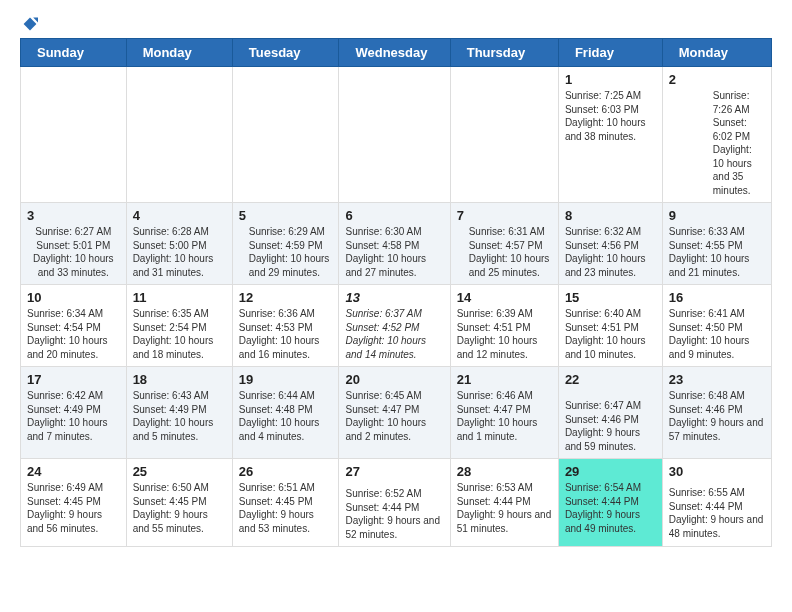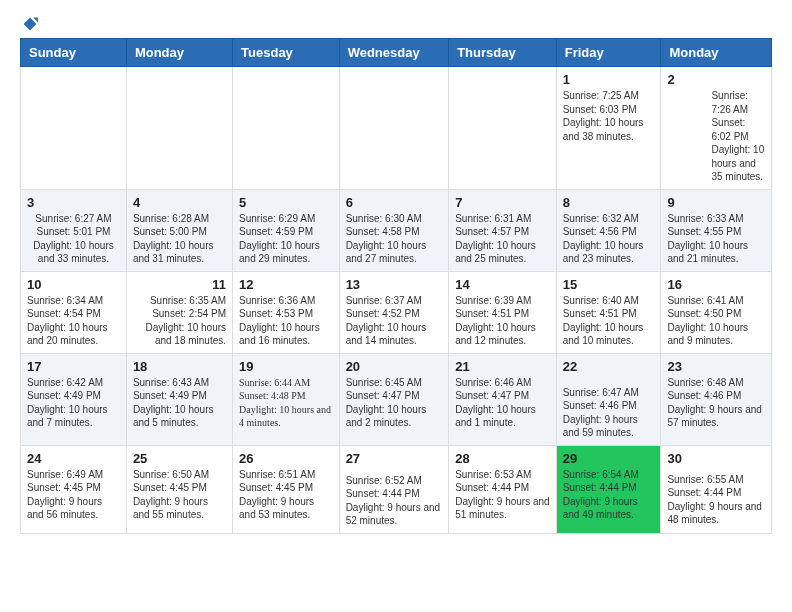--- a/index.html
+++ b/index.html
@@ -65,7 +65,7 @@
       background-color: #2a6db5;
       color: #fff;
       text-align: left;
-      padding: 6px 8px;
+      padding: 6px 16px;
       font-size: 13px;
       font-weight: bold;
       border: 1px solid #1a5a9a;

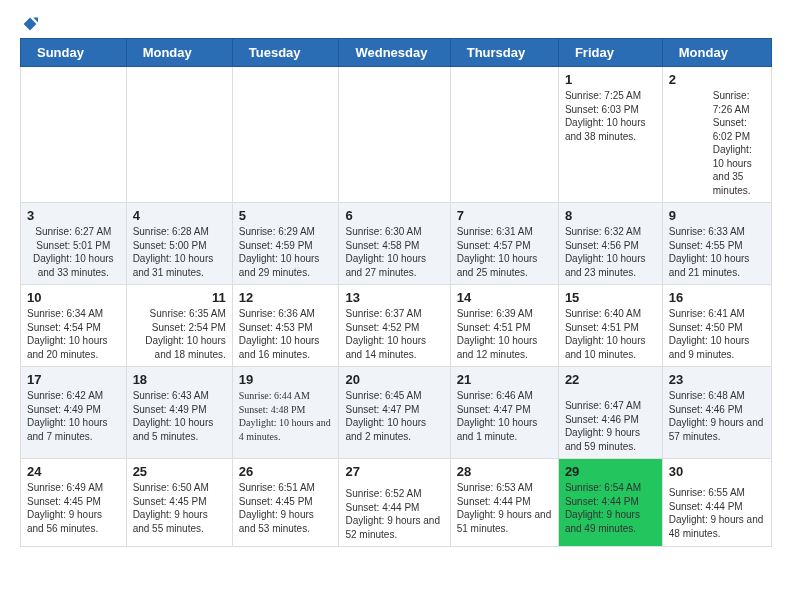--- a/index.html
+++ b/index.html
@@ -171,7 +171,7 @@
           </td>
           <td style="background: rgb(240, 244, 248);">
             <div class="day-number">5</div>
-            <div class="day-info" style="white-space: pre-line;">Sunrise: 6:29 AM
+            <div class="day-info" style="white-space: pre-line; margin-left: 10px;">Sunrise: 6:29 AM
 Sunset: 4:59 PM
 Daylight: 10 hours and 29 minutes.</div>
           </td>

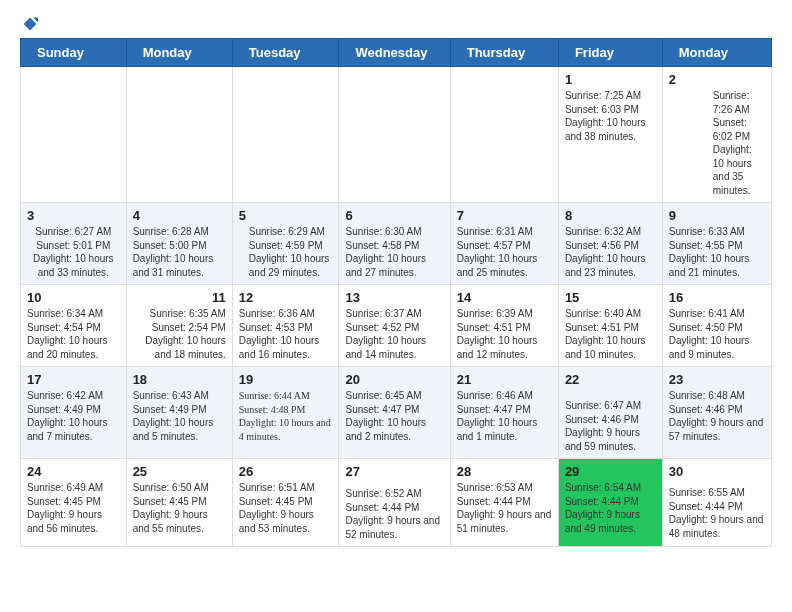--- a/index.html
+++ b/index.html
@@ -183,7 +183,7 @@
           </td>
           <td style="background: rgb(240, 244, 248);">
             <div class="day-number">7</div>
-            <div class="day-info" style="white-space: pre-line;">Sunrise: 6:31 AM
+            <div class="day-info" style="white-space: pre-line; margin-left: 12px;">Sunrise: 6:31 AM
 Sunset: 4:57 PM
 Daylight: 10 hours and 25 minutes.</div>
           </td>

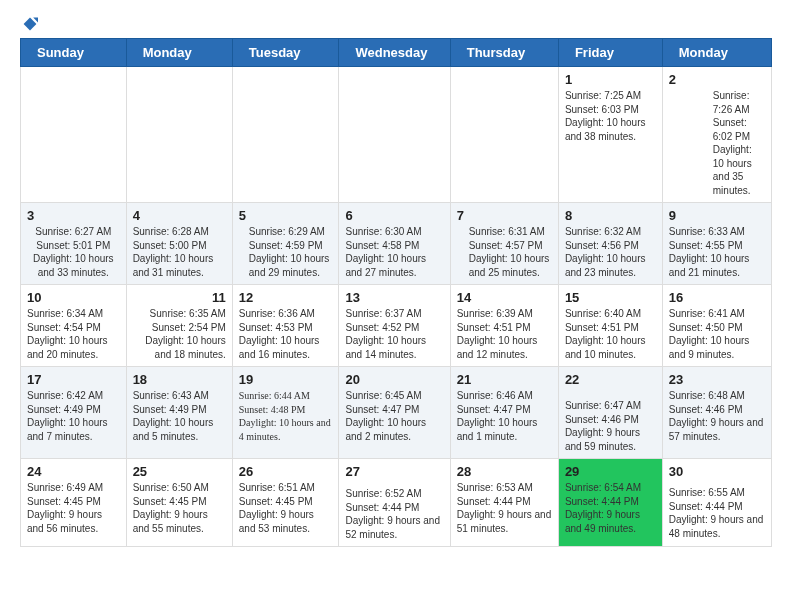--- a/index.html
+++ b/index.html
@@ -207,7 +207,7 @@
 Sunset: 4:54 PM
 Daylight: 10 hours and 20 minutes.</div>
           </td>
-          <td style="background: rgb(255, 255, 255); text-align: right;">
+          <td style="background: rgb(255, 255, 255);">
             <div class="day-number">11</div>
             <div class="day-info" style="white-space: pre-line;">Sunrise: 6:35 AM
 Sunset: 2:54 PM

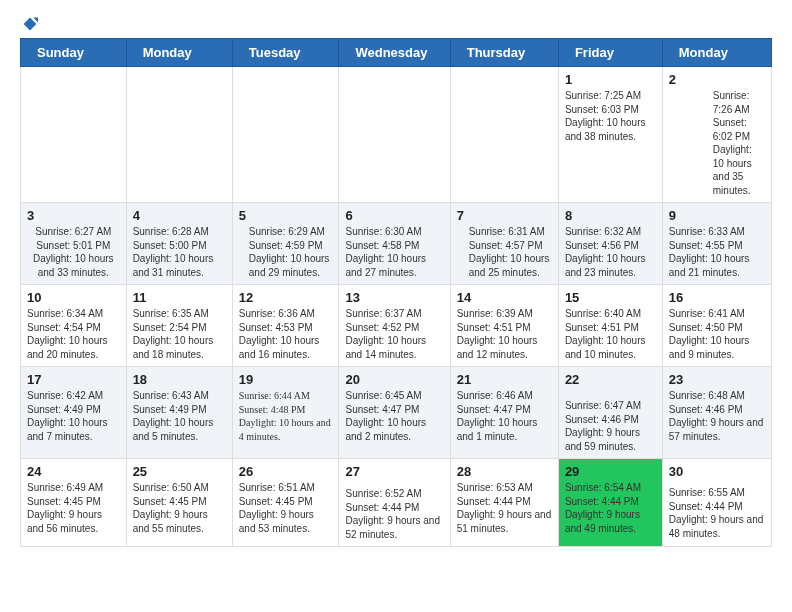--- a/index.html
+++ b/index.html
@@ -219,7 +219,7 @@
 Sunset: 4:53 PM
 Daylight: 10 hours and 16 minutes.</div>
           </td>
-          <td style="background: rgb(255, 255, 255);">
+          <td style="background: rgb(255, 255, 255); font-style: italic;">
             <div class="day-number">13</div>
             <div class="day-info" style="white-space: pre-line;">Sunrise: 6:37 AM
 Sunset: 4:52 PM

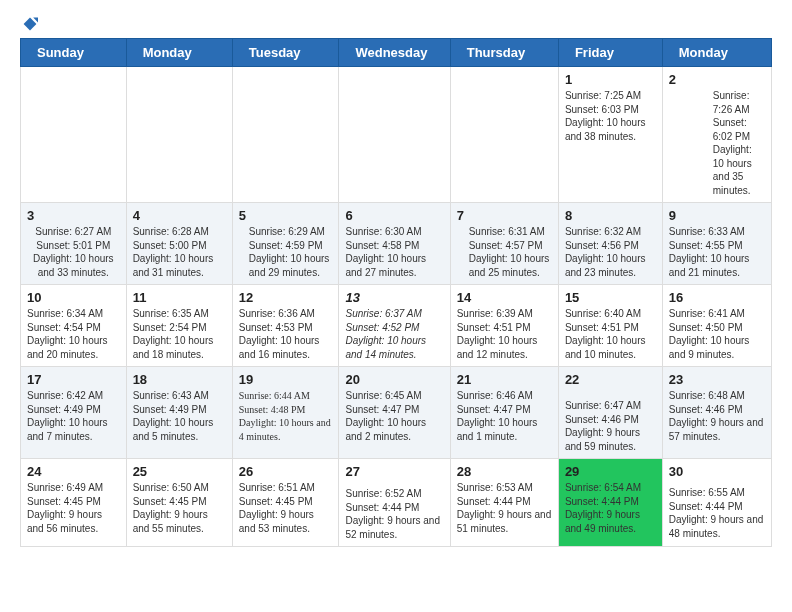--- a/index.html
+++ b/index.html
@@ -259,7 +259,7 @@
           </td>
           <td style="background: rgb(240, 244, 248);">
             <div class="day-number">19</div>
-            <div class="day-info" style="white-space: pre-line; font-family: Liberation Serif, serif;">Sunrise: 6:44 AM
+            <div class="day-info" style="white-space: pre-line;">Sunrise: 6:44 AM
 Sunset: 4:48 PM
 Daylight: 10 hours and 4 minutes.</div>
           </td>

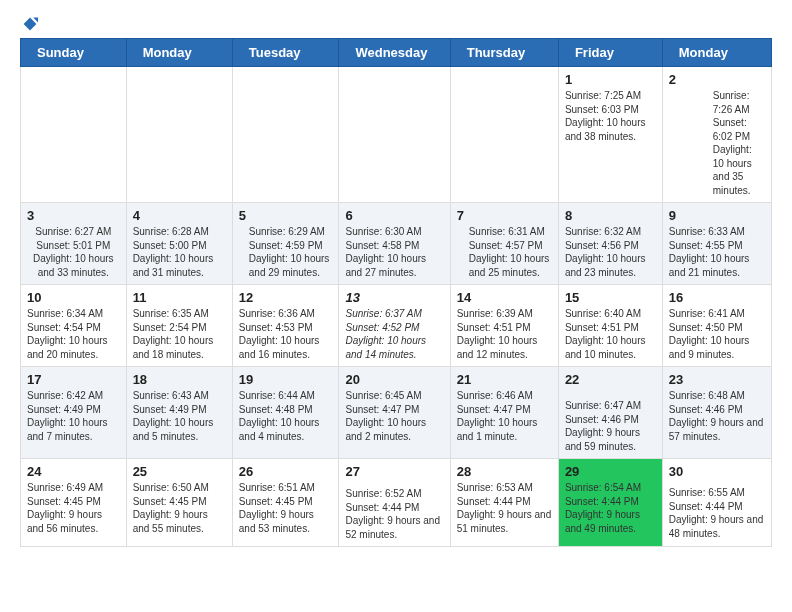--- a/index.html
+++ b/index.html
@@ -319,7 +319,7 @@
 Sunset: 4:44 PM
 Daylight: 9 hours and 51 minutes.</div>
           </td>
-          <td style="background: #22c55e;">
+          <td style="background: #5eead4;">
             <div class="day-number">29</div>
             <div class="day-info" style="white-space: pre-line;">Sunrise: 6:54 AM
 Sunset: 4:44 PM

